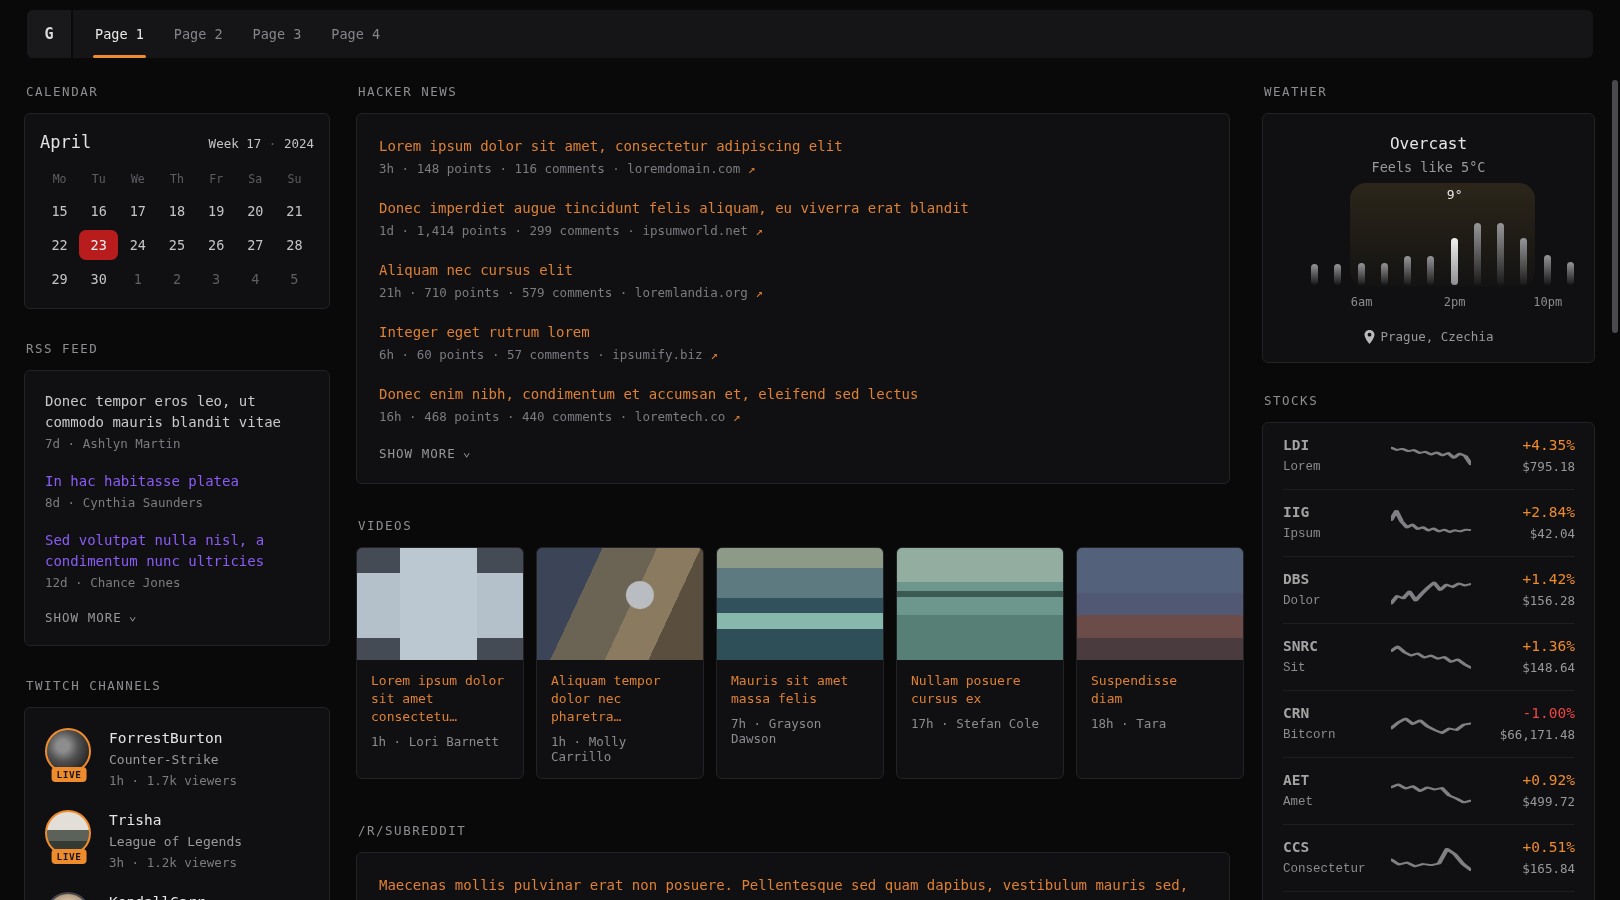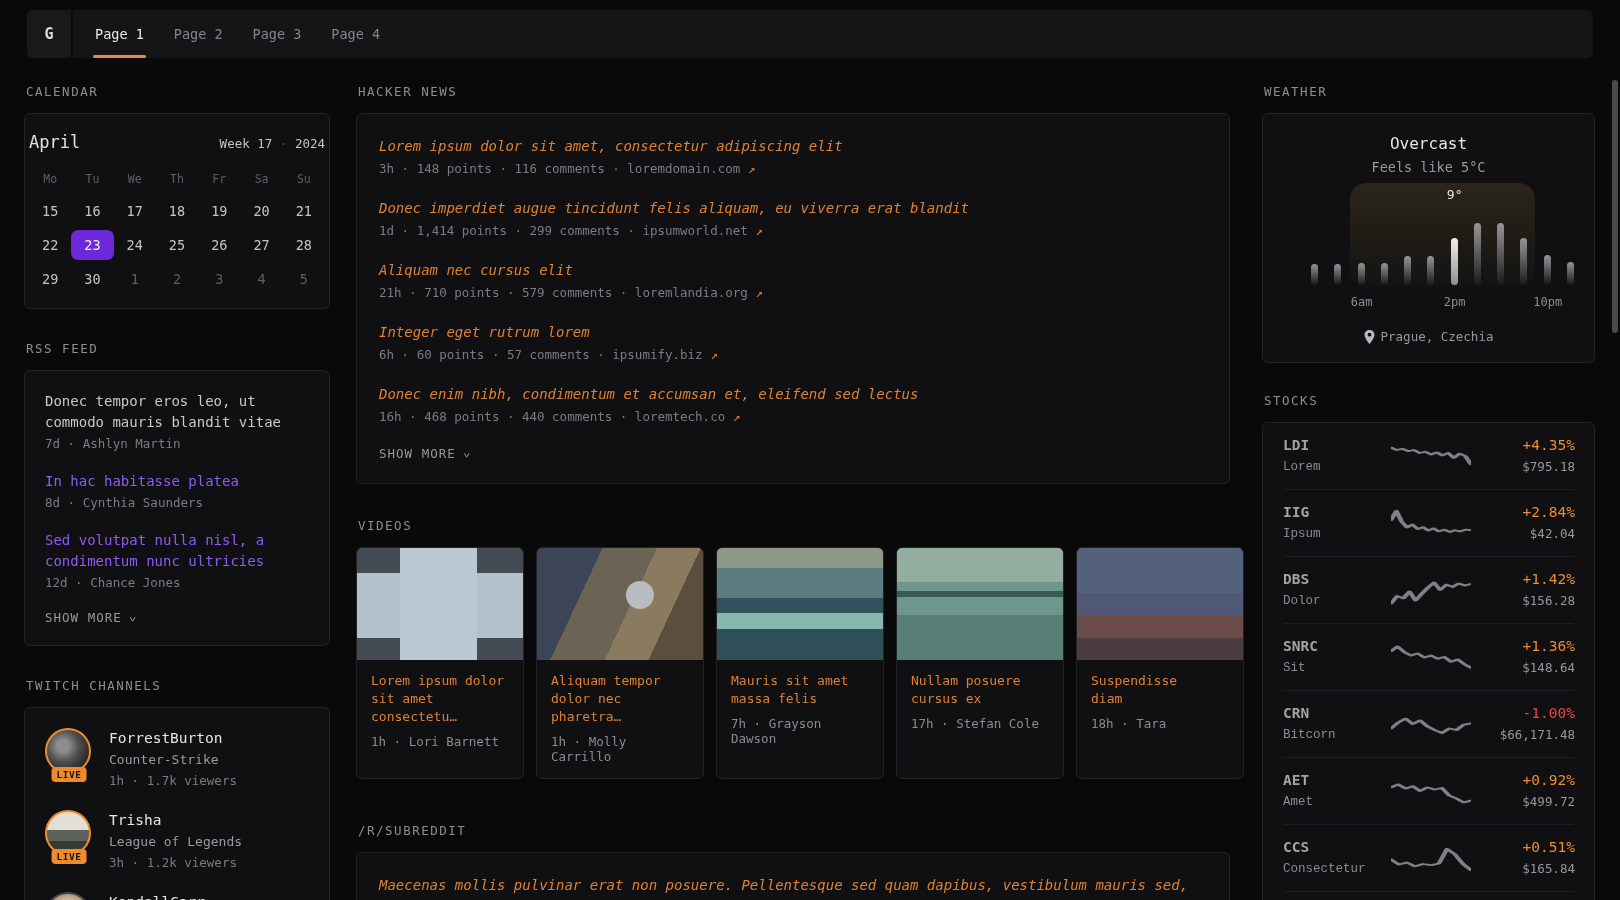--- a/index.html
+++ b/index.html
@@ -46,7 +46,7 @@
   }
 
   
-  .cal-card { padding:18px 4px 14px; }
+  .cal-card { padding:18px 15px 14px; }
   .cal-head { display:flex; justify-content:space-between; align-items:baseline; margin-bottom:14px; }
   .cal-month { font-size:17px; color:#e2e2e2; }
   .cal-week  { font-size:12.5px; color:#c4c4c7; }

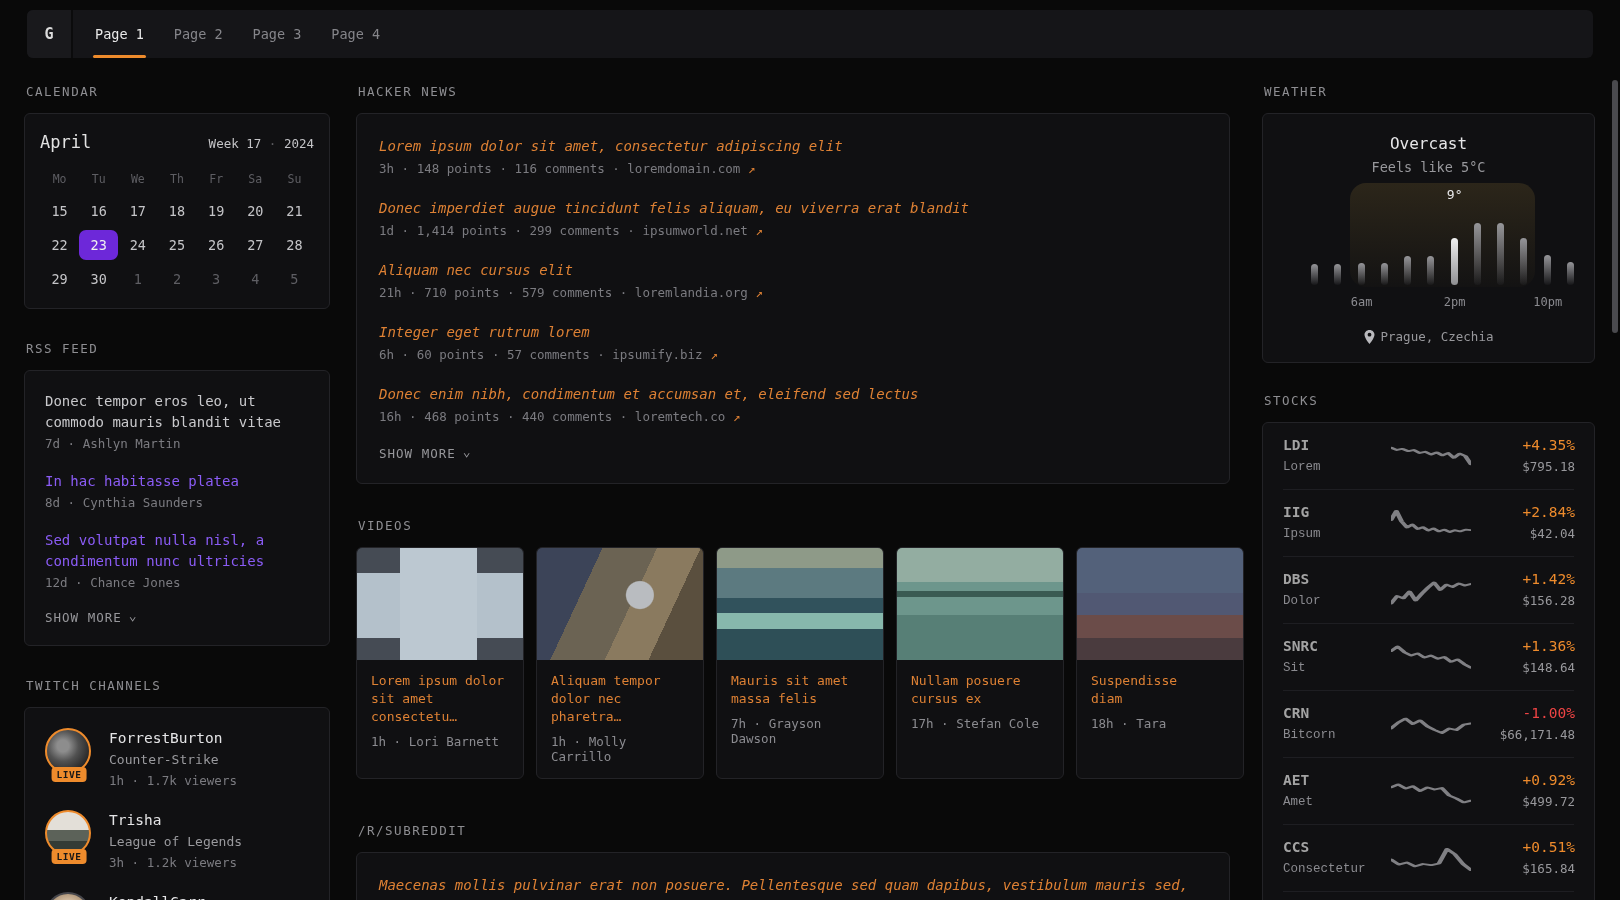--- a/index.html
+++ b/index.html
@@ -91,7 +91,7 @@
 
   
   .hn-item { margin-bottom:22px; }
-  .hn-title { font-size:14px; line-height:21px; color:#de8134; cursor:pointer;font-style:italic; }
+  .hn-title { font-size:14px; line-height:21px; color:#de8134; cursor:pointer; }
   .hn-meta { font-size:12.5px; color:#7b7b80; margin-top:4px; }
   .ext-arrow { color:#de8134; }
 

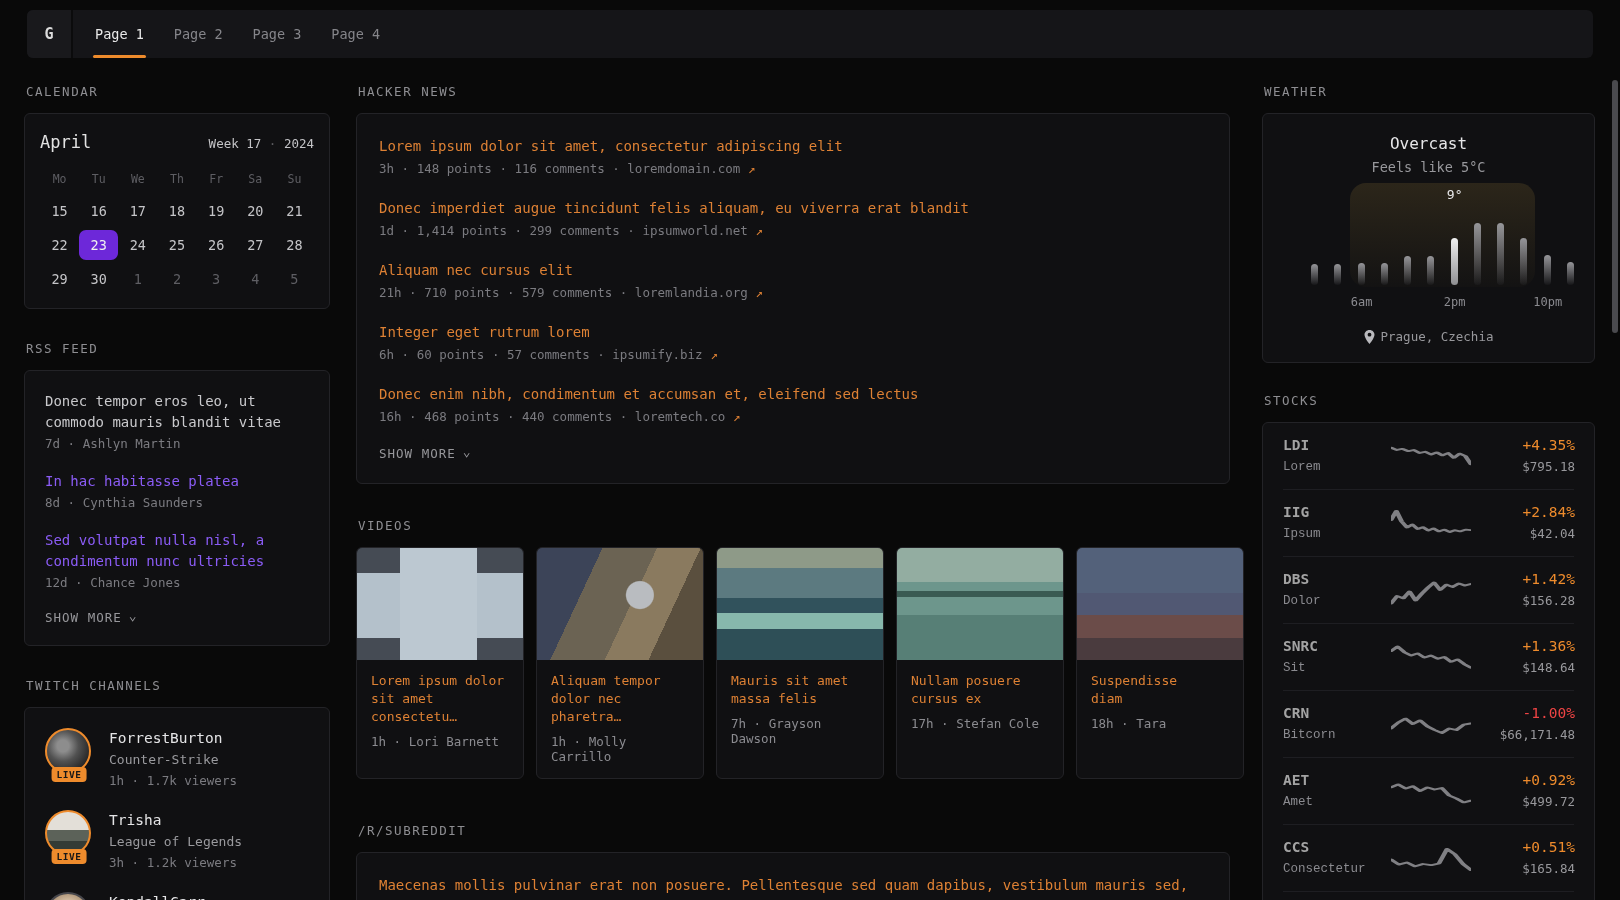--- a/index.html
+++ b/index.html
@@ -55,7 +55,7 @@
   .cal-dow  { font-size:11.5px; color:#5e5e63; padding:6px 0; }
   .cal-day  { font-size:13.5px; color:#c5c5c8; padding:7px 0; border-radius:7px; }
   .cal-day.dim { color:#5e5e63; }
-  .cal-day.selected { background:#6d28d9; color:#f0f0f0; }
+  .cal-day.selected { background:#b91c1c; color:#f0f0f0; }
 
   
   .pad-card { padding:20px; }

